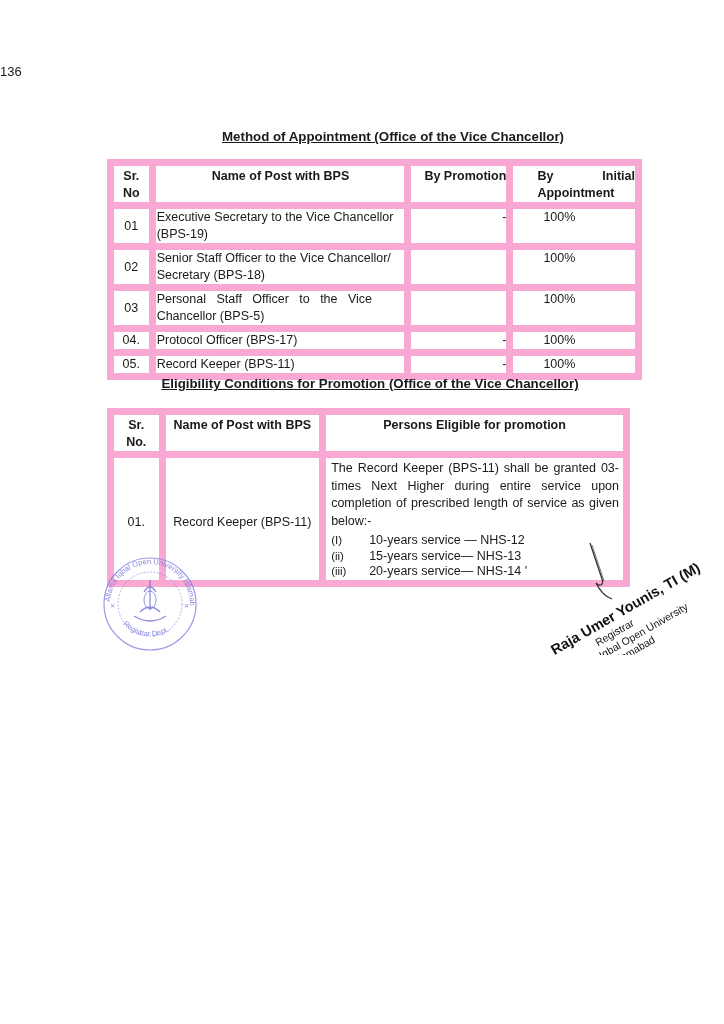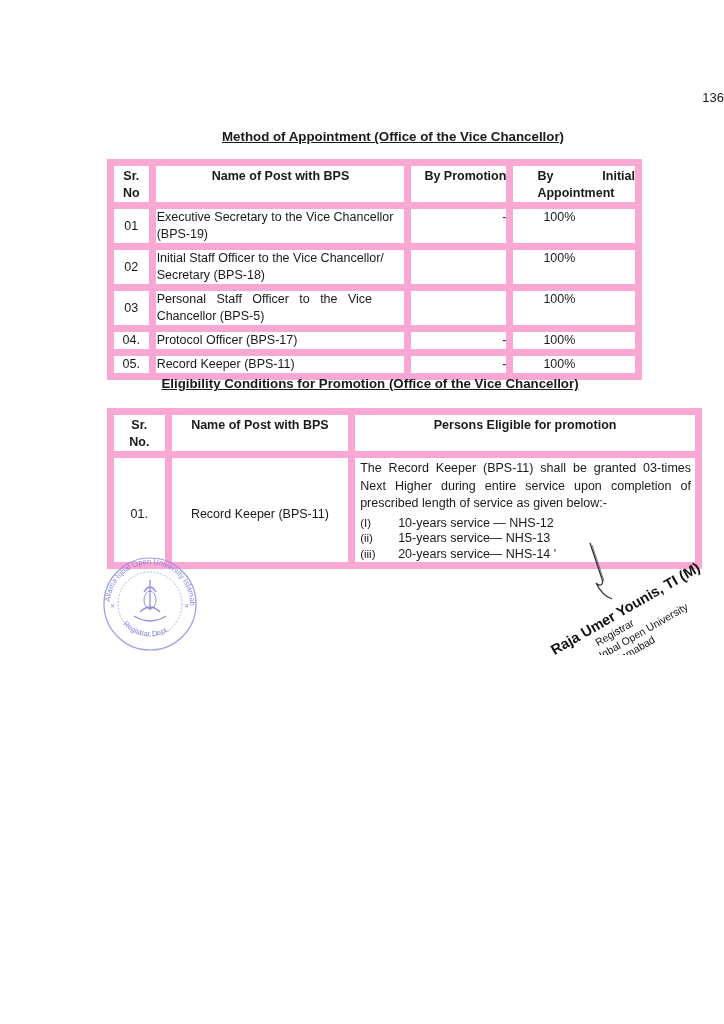--- a/index.html
+++ b/index.html
@@ -6,7 +6,7 @@
   body { width:724px; height:1024px; position:relative; overflow:hidden;
          font-family:"Liberation Sans", sans-serif; color:#1a1a1a; }
   .abs { position:absolute; }
-  .page-num { left:0; width:724px; top:90px; text-align:right; font-size:13px; }
+  .page-num { left:0; width:724px; top:64px; text-align:left; font-size:13px; }
   .title { font-weight:bold; text-decoration:underline; font-size:13.3px; text-align:center; }
   .title1 { left:158px; width:470px; top:129px; }
   .title2 { left:100px; width:540px; top:376px; }

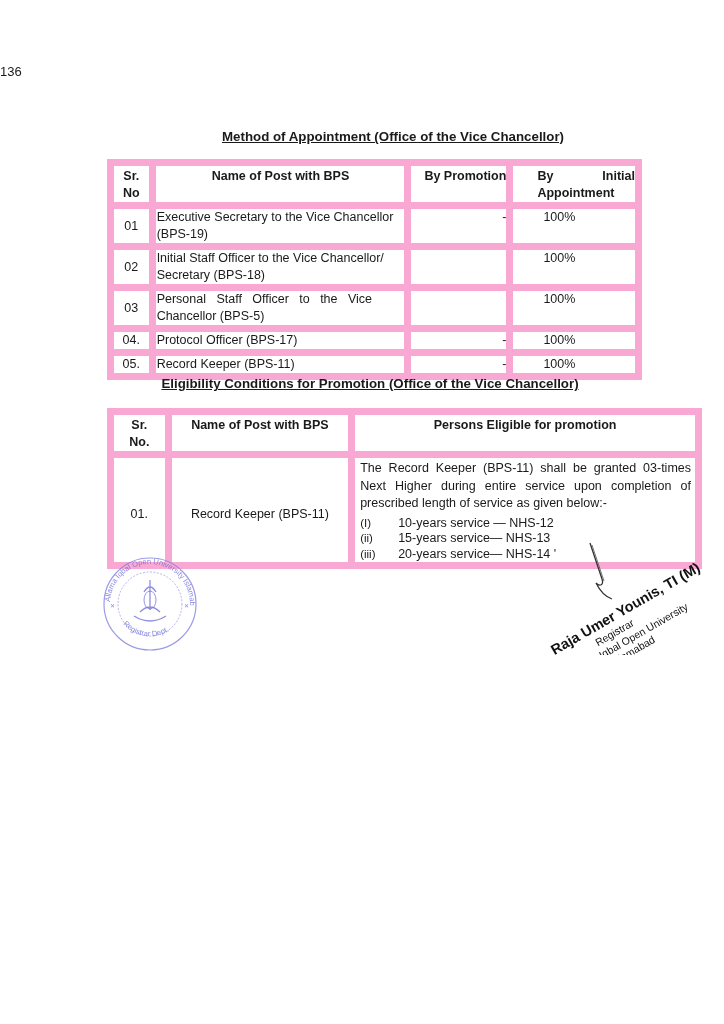--- a/index.html
+++ b/index.html
@@ -76,7 +76,7 @@
   <tr class="row2">
     <td class="c1">02</td>
     <td class="c2">
-          <div>Initial Staff Officer to the Vice Chancellor/</div>
+          <div>Senior Staff Officer to the Vice Chancellor/</div>
           <div>Secretary (BPS-18)</div>
         </td>
     <td class="c3"></td>

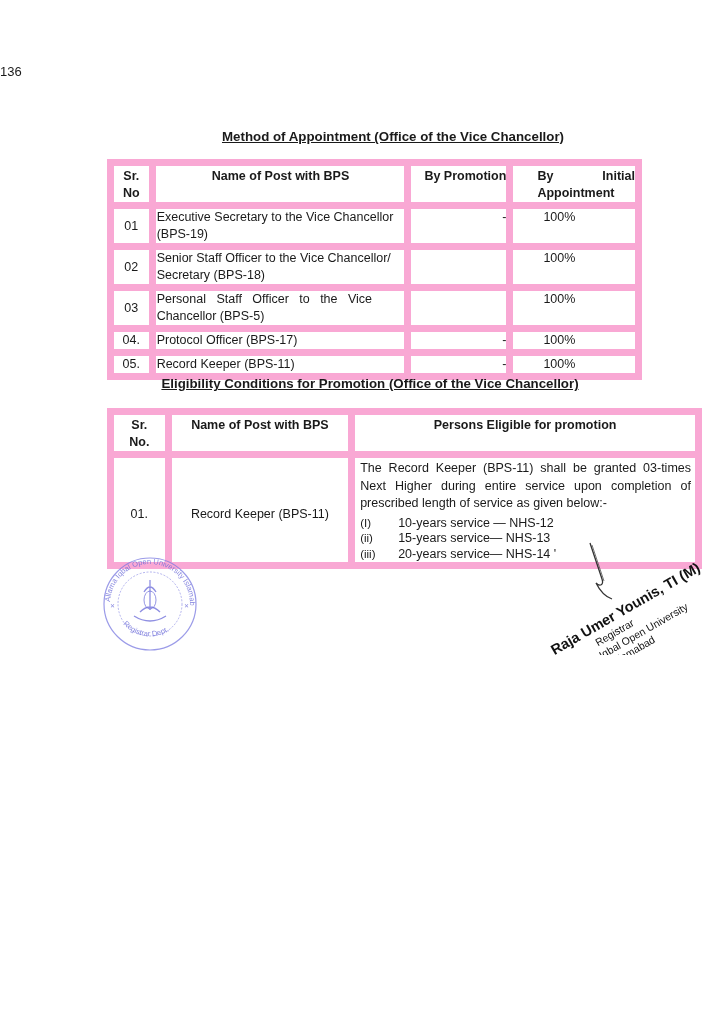--- a/index.html
+++ b/index.html
@@ -28,7 +28,7 @@
   .t1 th.c4 { text-align:left; }
   .row2 { height:34px; }
   .row1h { height:18px; }
-  .t2 { left:107px; top:408px; width:595px; }
+  .t2 { left:107px; top:408px; width:523px; }
   .t2 .c1 { width:47px; text-align:center; }
   .t2 .c2 { width:165px; text-align:center; }
   .t2 .c3 { width:309px; }

